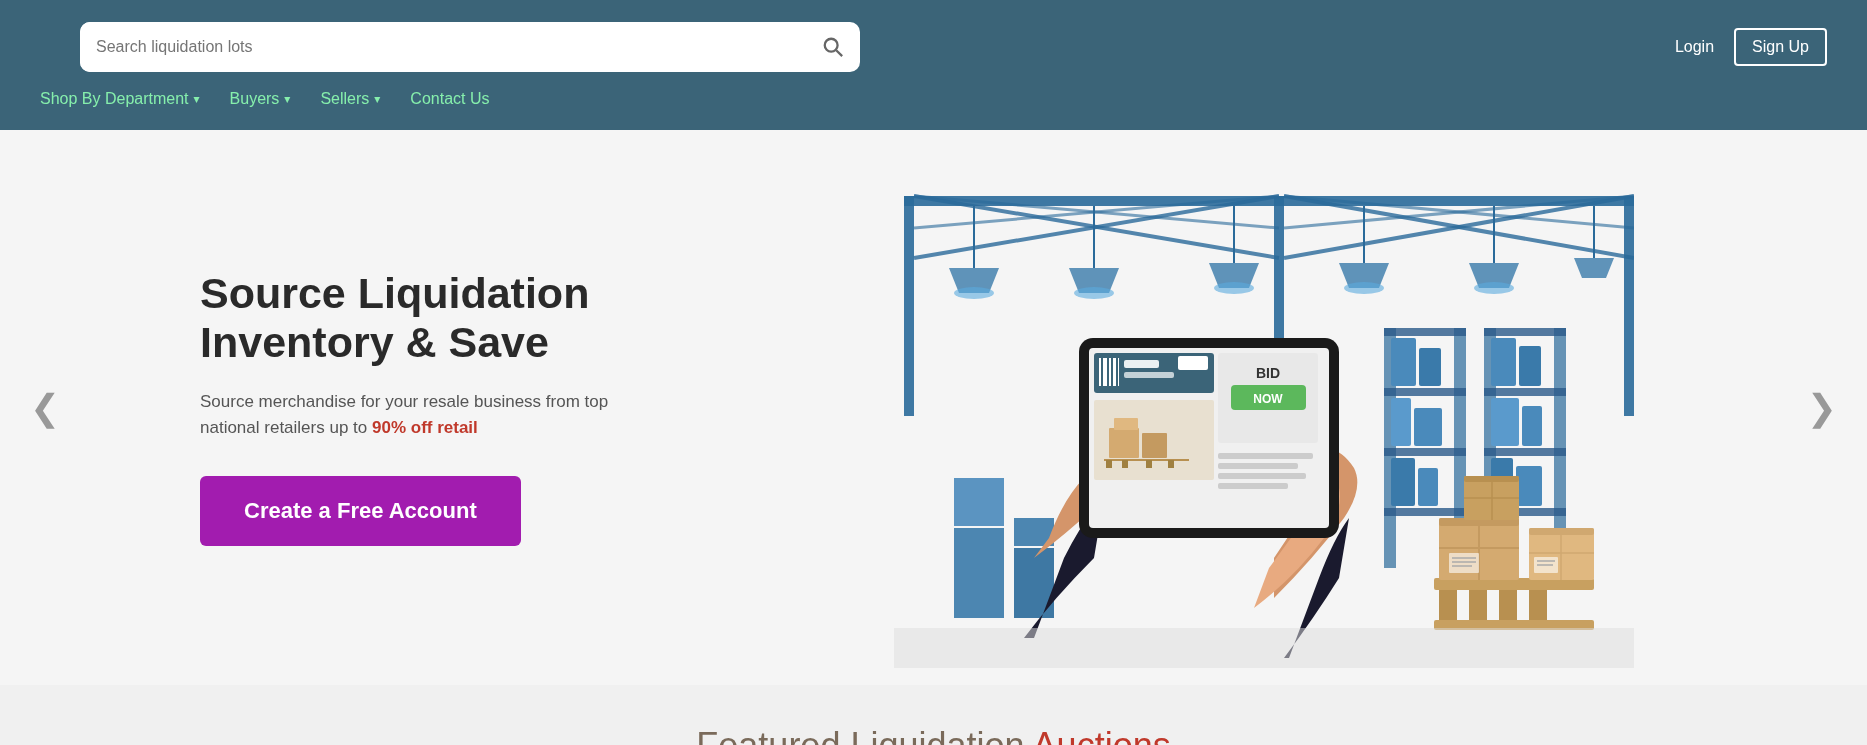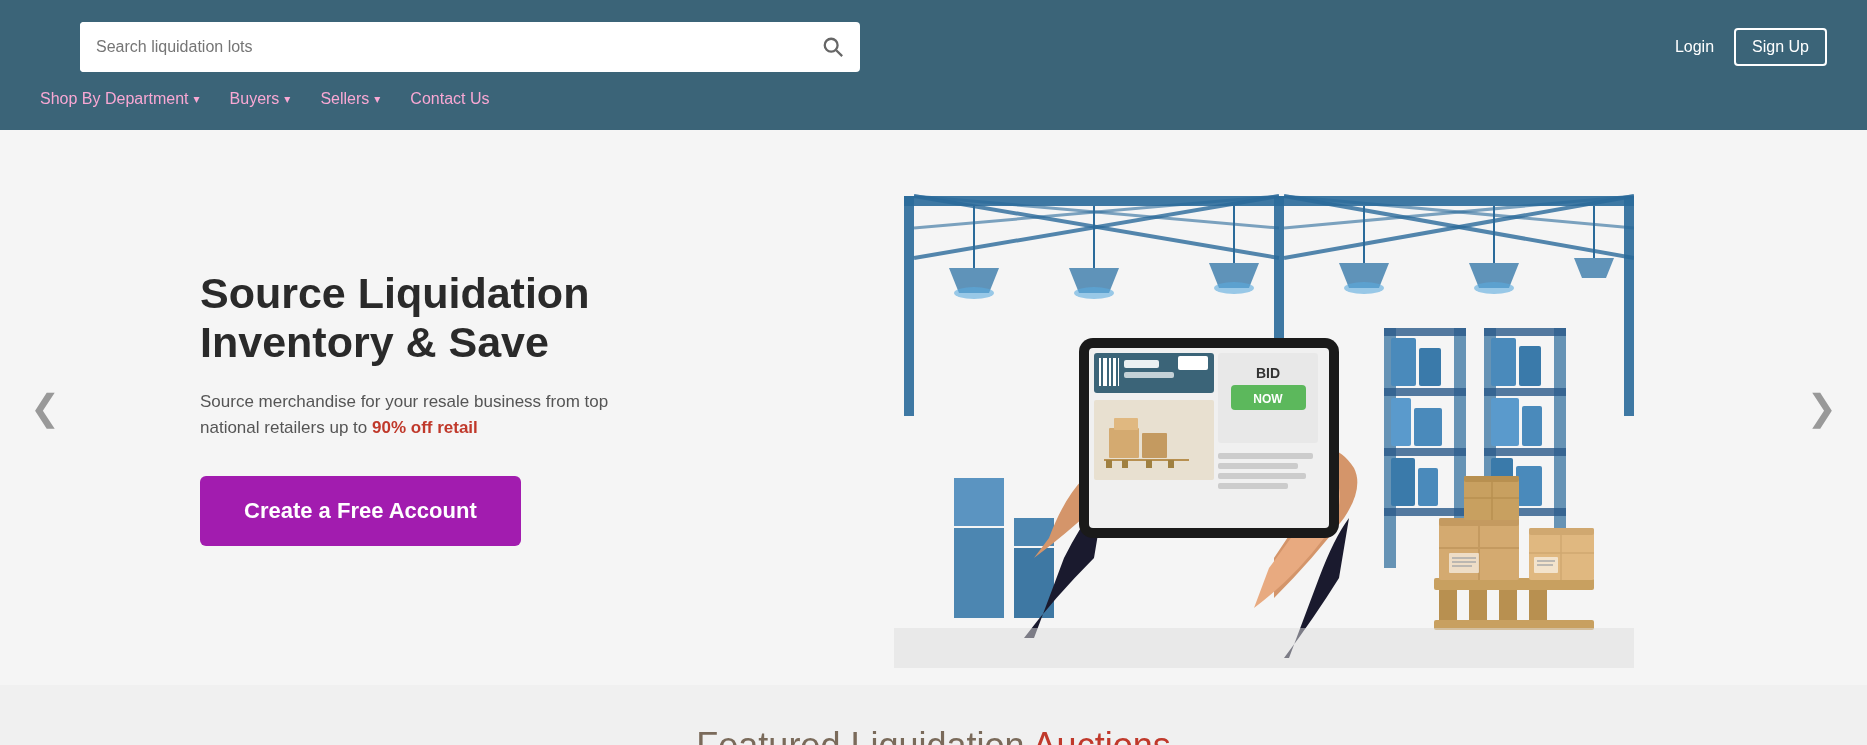--- a/index.html
+++ b/index.html
@@ -50,7 +50,7 @@
       display: flex;
       align-items: center;
       background: white;
-      border-radius: 4px;
+      border-radius: 10px;
       overflow: hidden;
       height: 50px;
     }

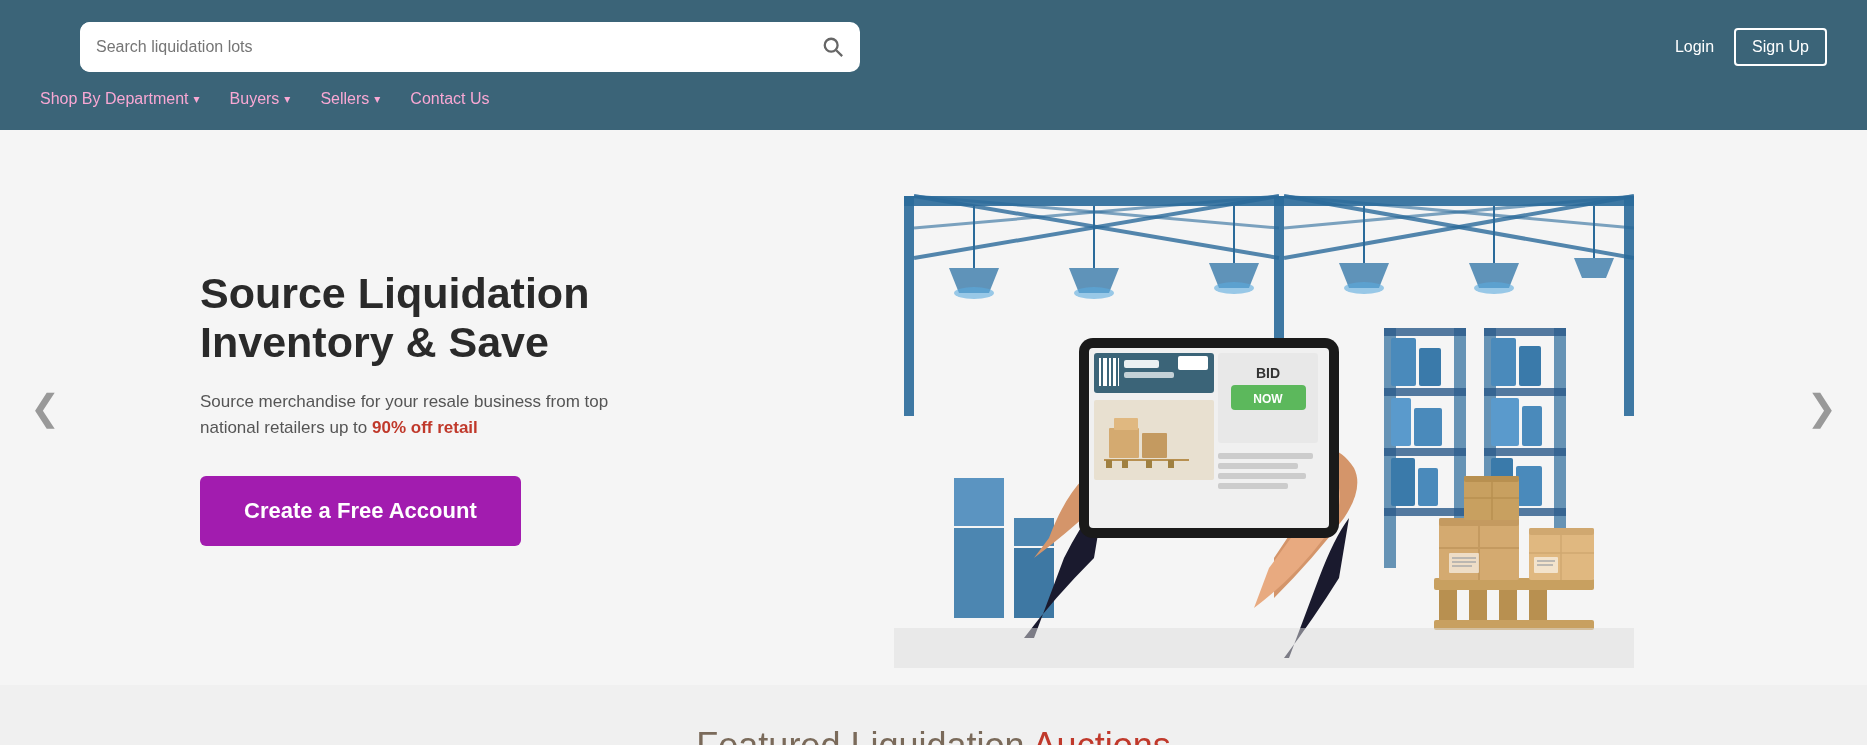--- a/index.html
+++ b/index.html
@@ -100,7 +100,7 @@
       align-items: center;
     }
     .nav-item {
-      color: #f9a8d4;
+      color: #86efac;
       font-size: 16px;
       cursor: pointer;
       display: flex;

